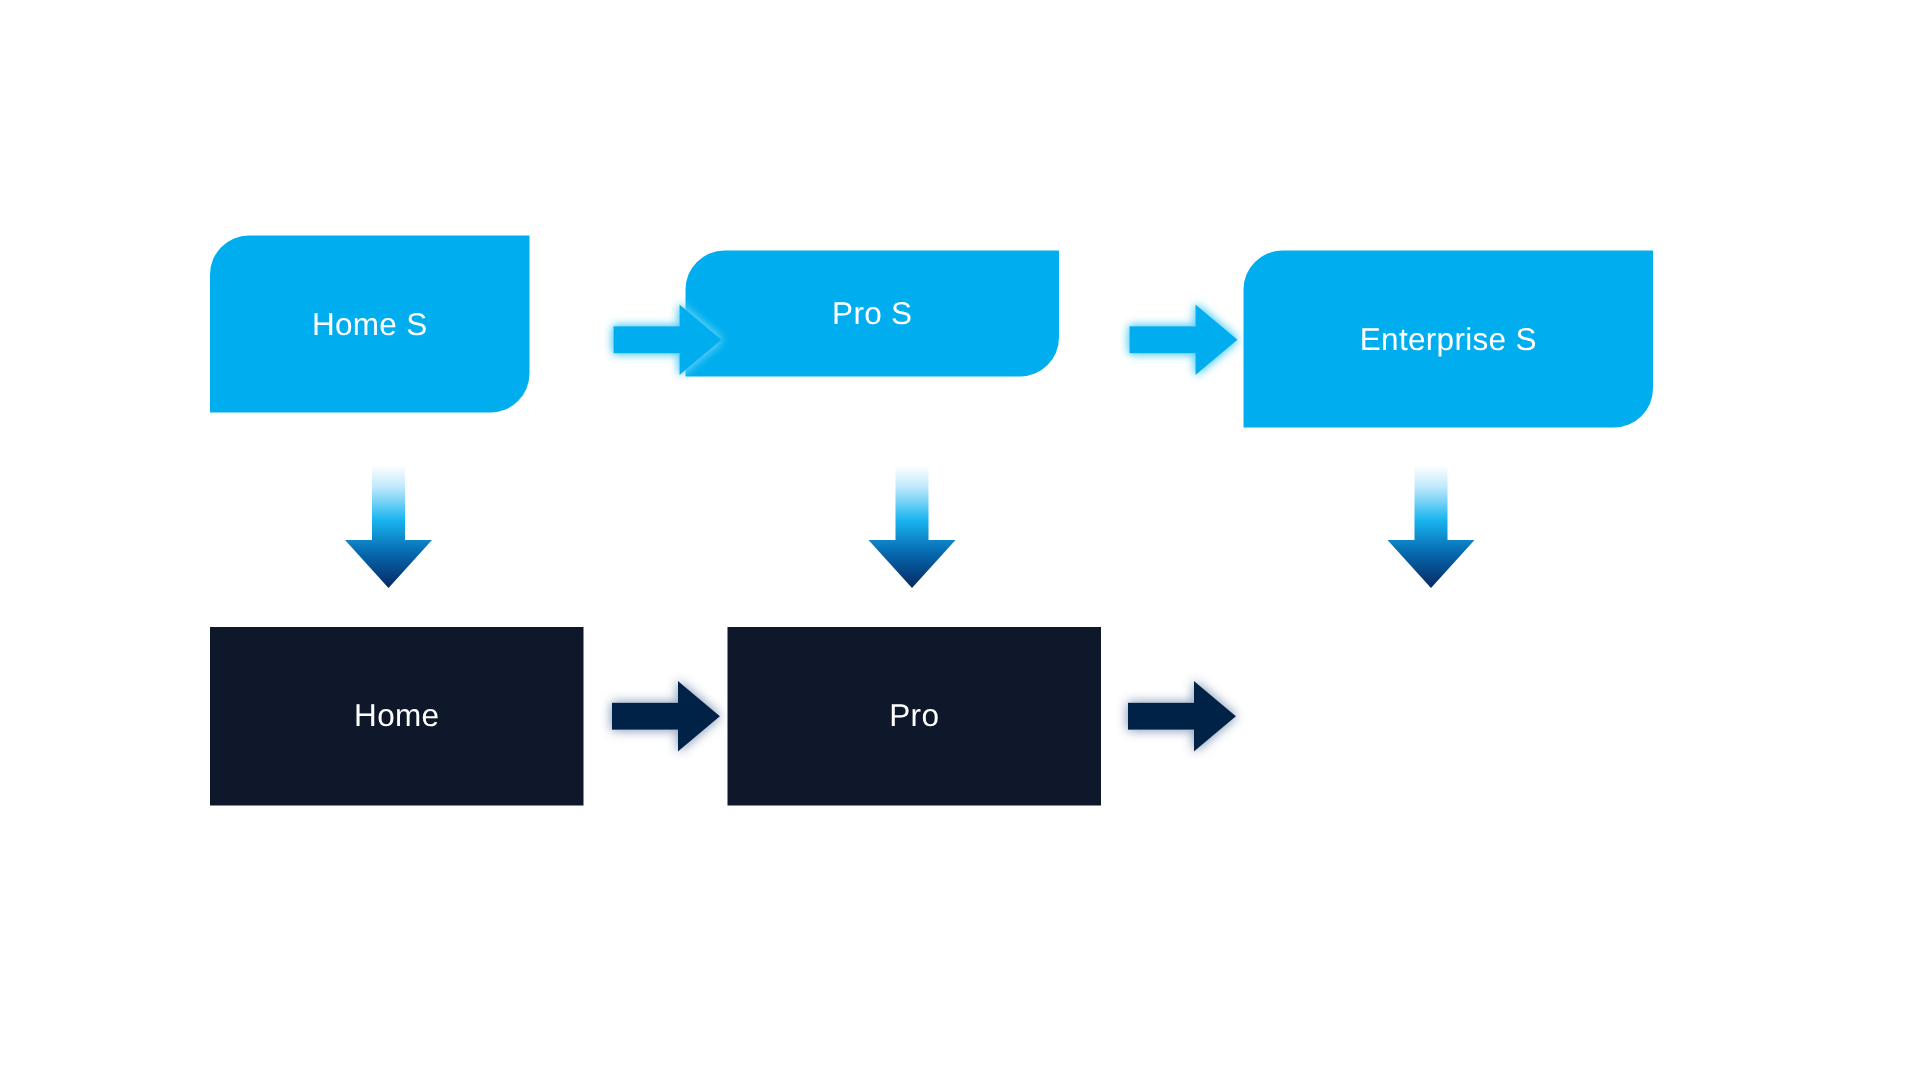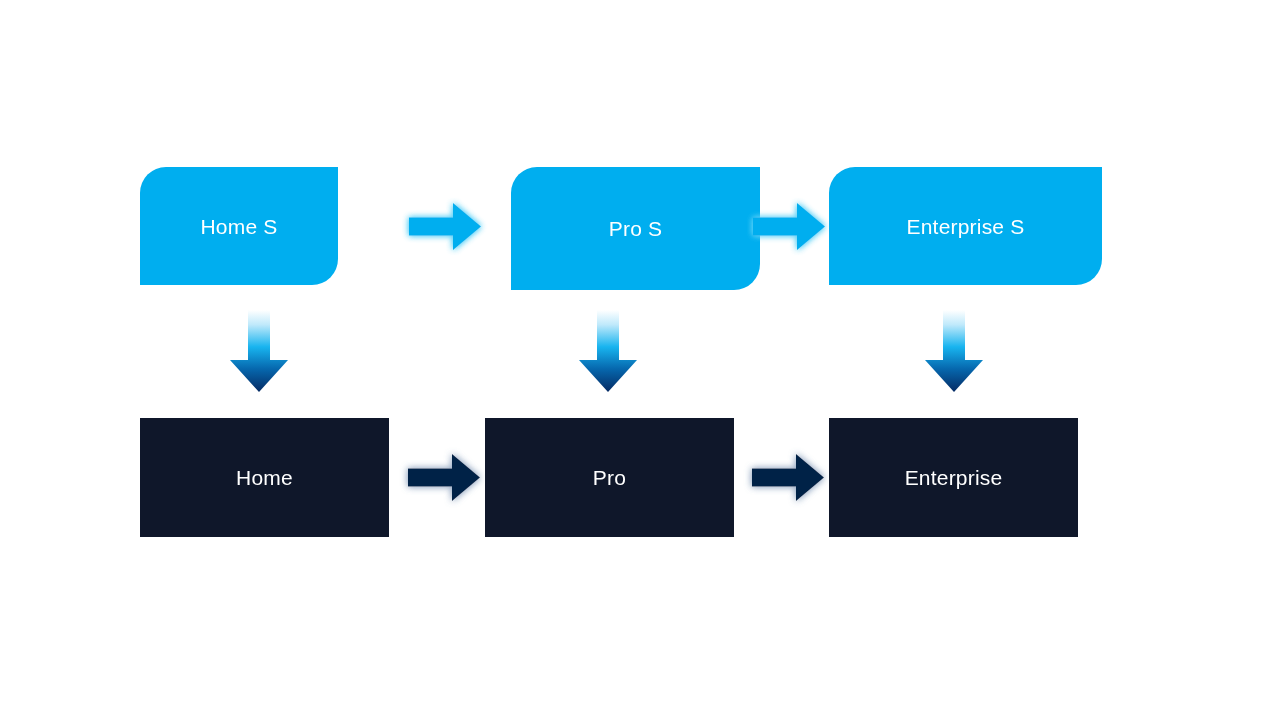--- a/index.html
+++ b/index.html
@@ -70,7 +70,7 @@
 
 <div id="diagram-canvas">
 
-  <div class="node-box tier-service" style="left:140px; top:167px; width:198px; height:118px;">
+  <div class="node-box tier-service" style="left:140px; top:157px; width:213px; height:118px;">
     <span class="node-label">Home S</span>
   </div>
 

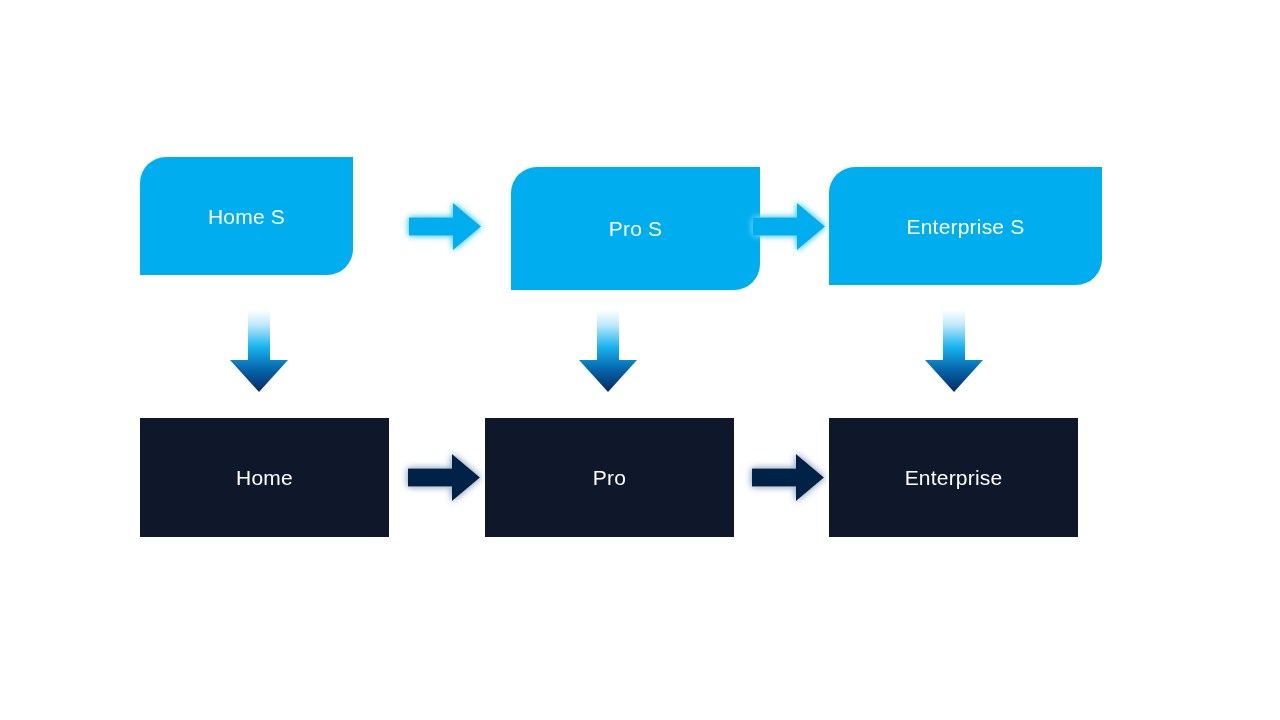--- a/index.html
+++ b/index.html
@@ -74,7 +74,7 @@
     <span class="node-label">Home S</span>
   </div>
 
-  <div class="node-box tier-service" style="left:511px; top:167px; width:249px; height:123px;">
+  <div class="node-box tier-service" style="left:457px; top:167px; width:249px; height:84px;">
     <span class="node-label">Pro S</span>
   </div>
 

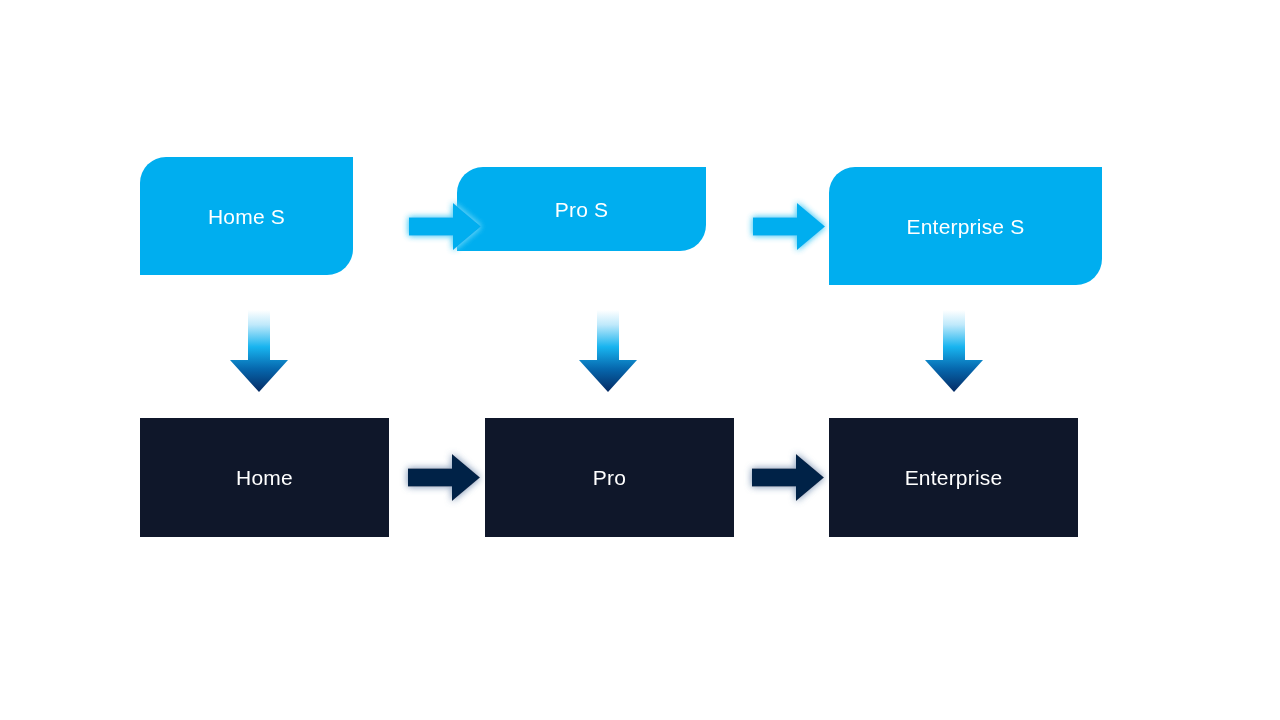--- a/index.html
+++ b/index.html
@@ -171,9 +171,6 @@
     <span class="node-label">Pro</span>
   </div>
 
-  <div class="node-box tier-product" style="left:829px; top:418px; width:249px; height:119px;">
-    <span class="node-label">Enterprise</span>
-  </div>
 
   <div class="arrow arrow-h-dark" style="left:408px; top:454px; width:72px; height:47px;">
     <svg viewBox="0 0 72 47" xmlns="http://www.w3.org/2000/svg">

